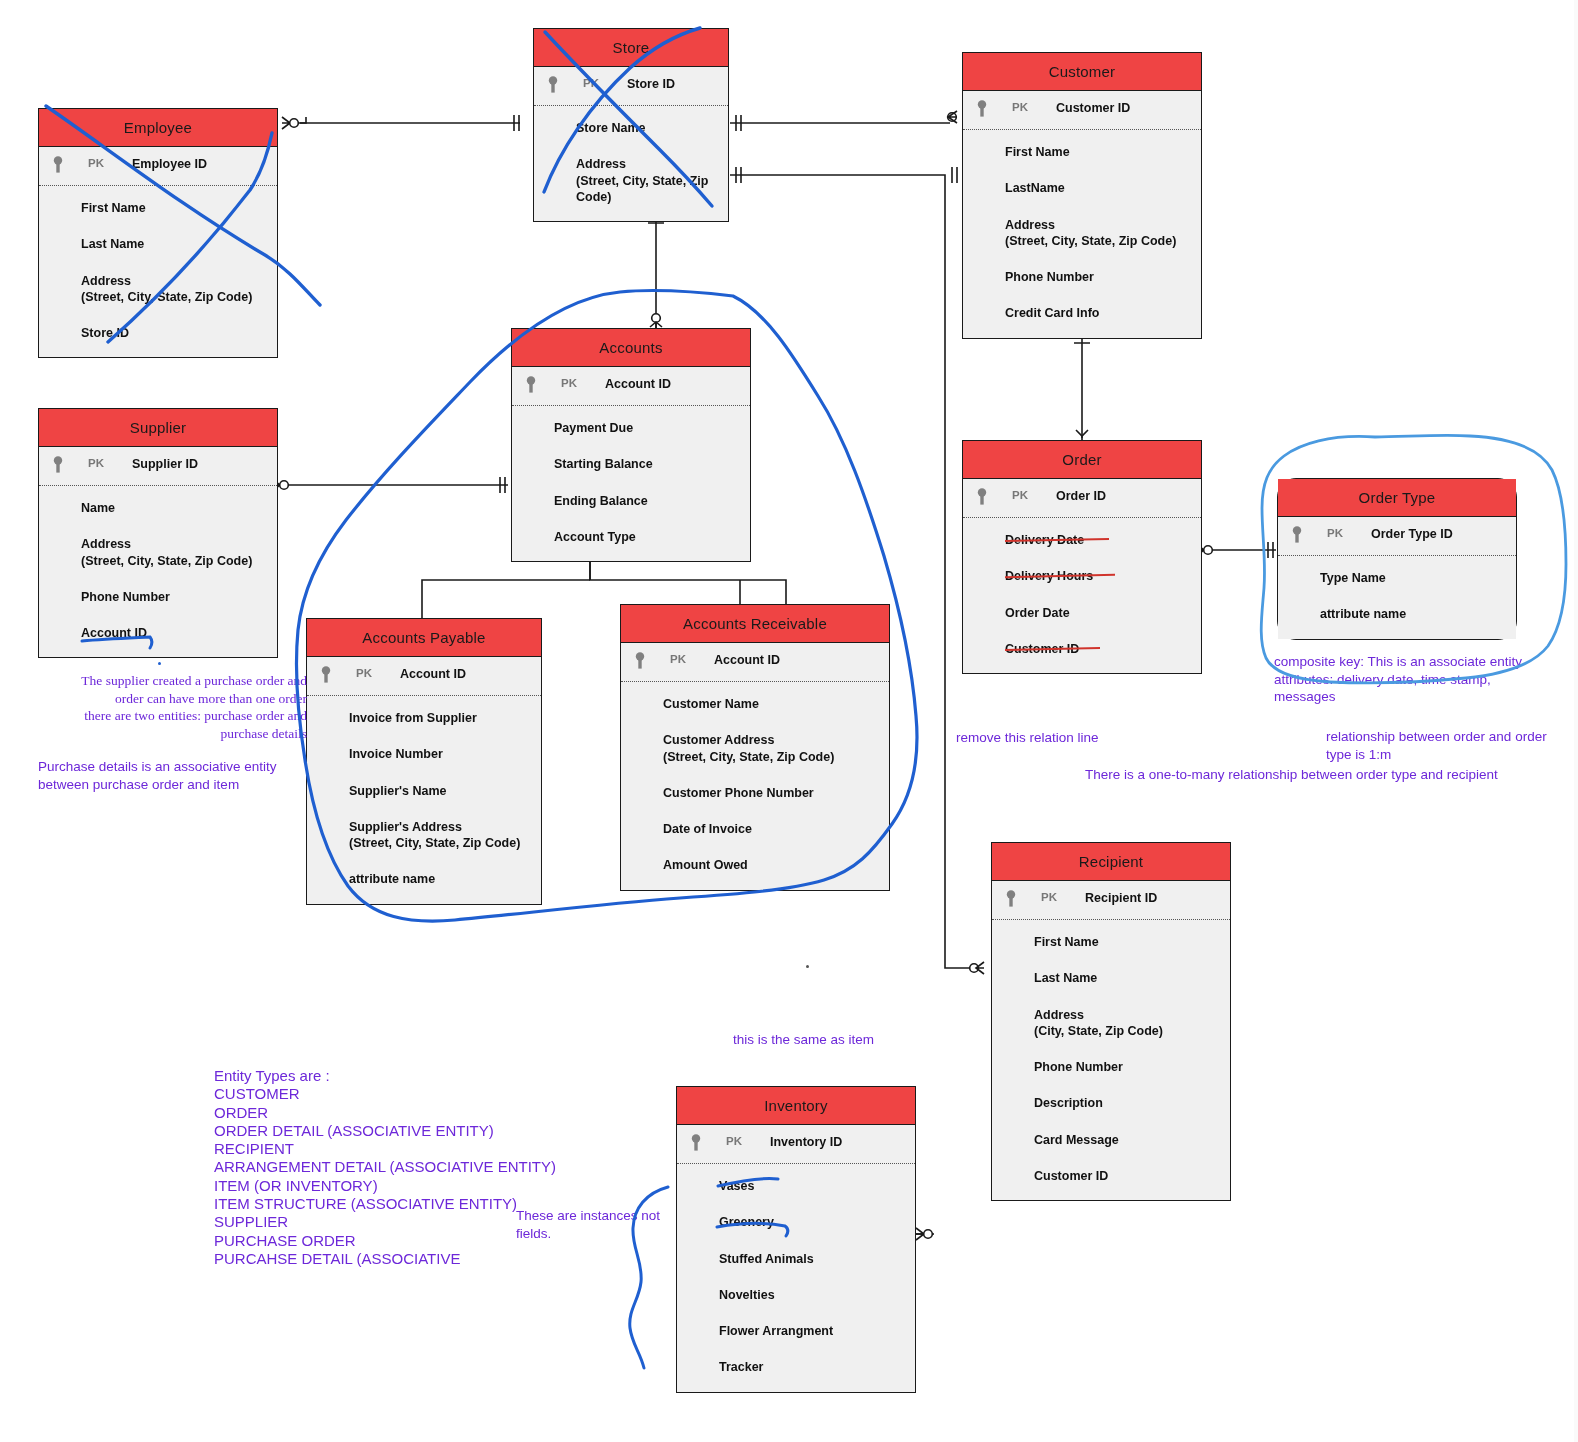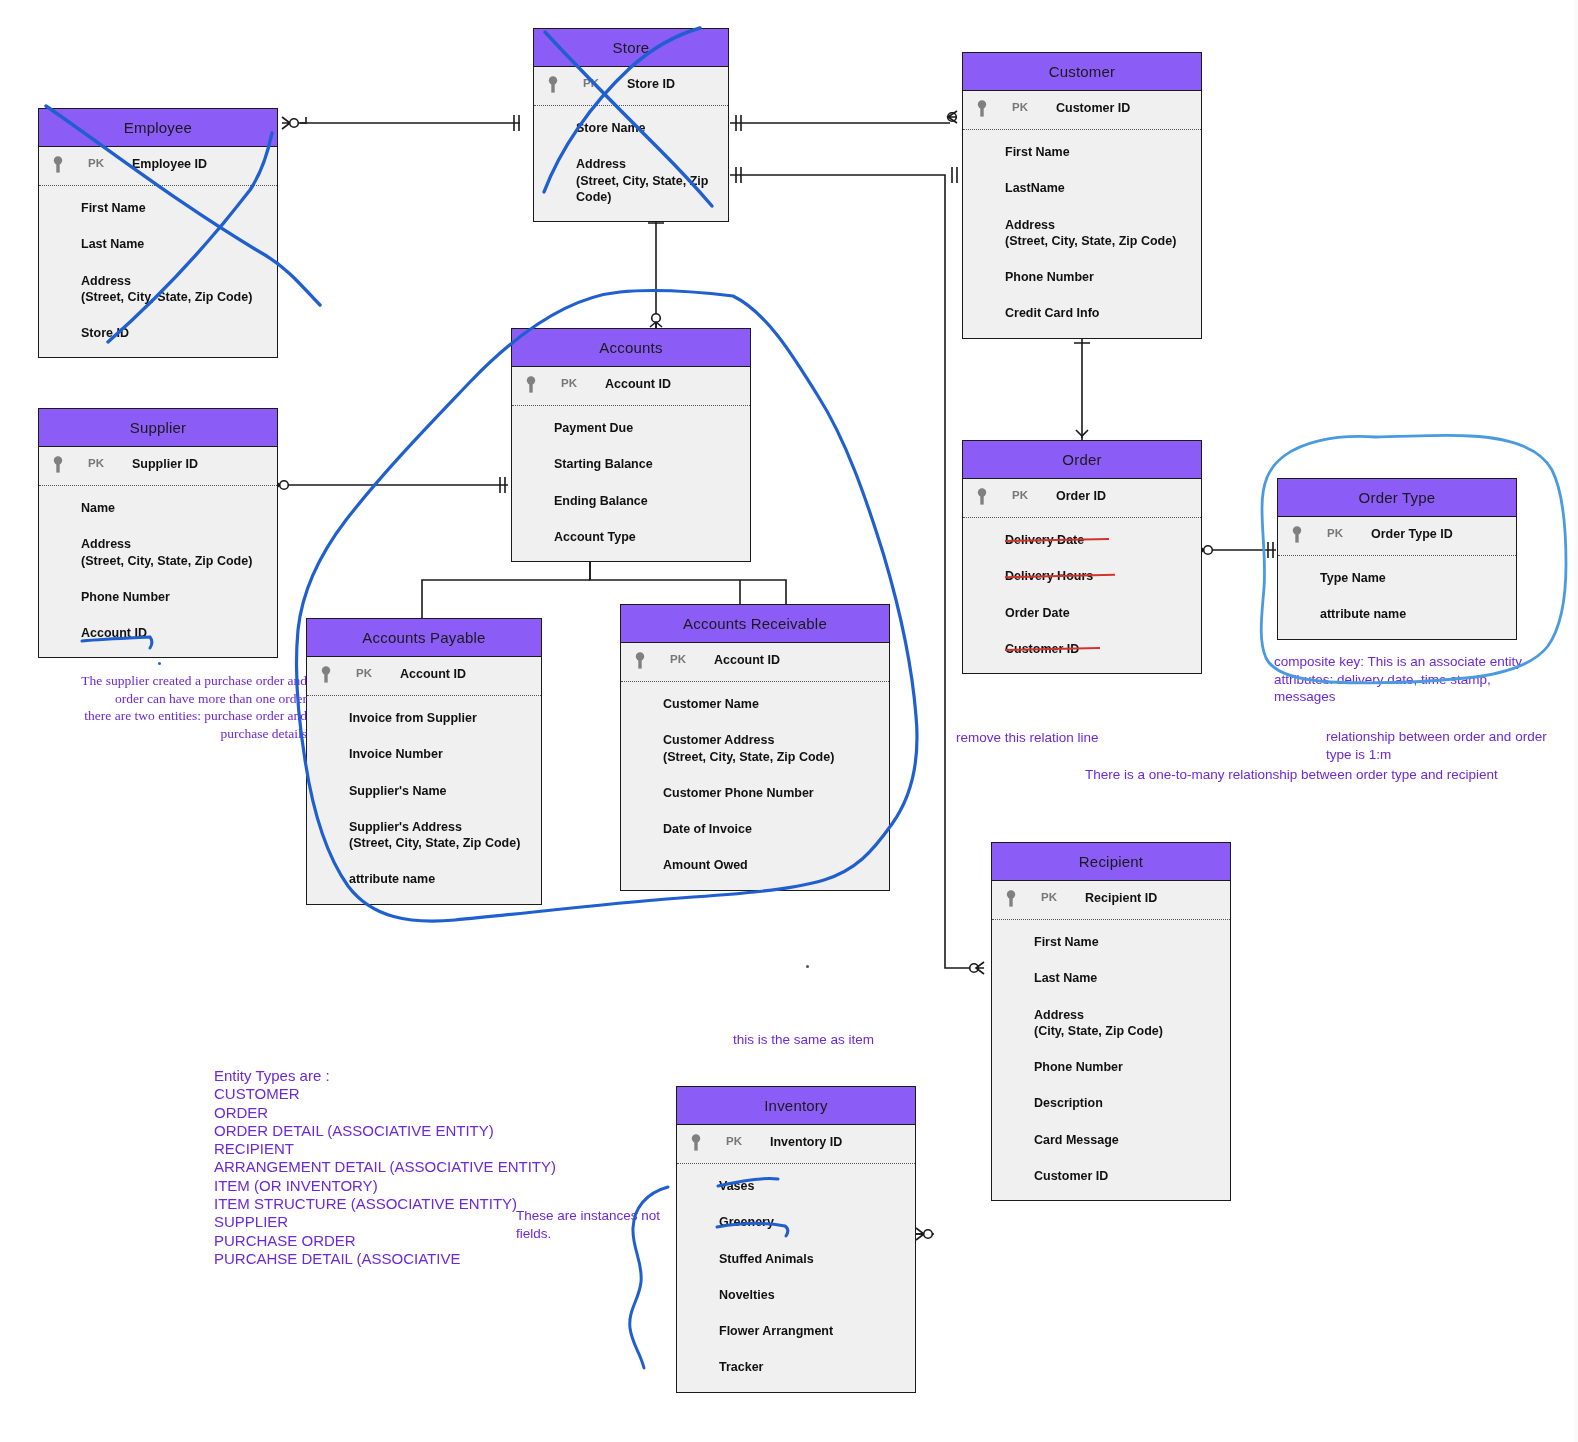--- a/index.html
+++ b/index.html
@@ -25,7 +25,7 @@
     font-size:15px;
     color:#1a1a1a;
     padding:10px 4px 10px 4px;
-    background:#8b5cf6;
+    background:#ef4444;
     border-bottom:1.5px solid #1a1a1a;
     font-weight:400;
     letter-spacing:.2px;

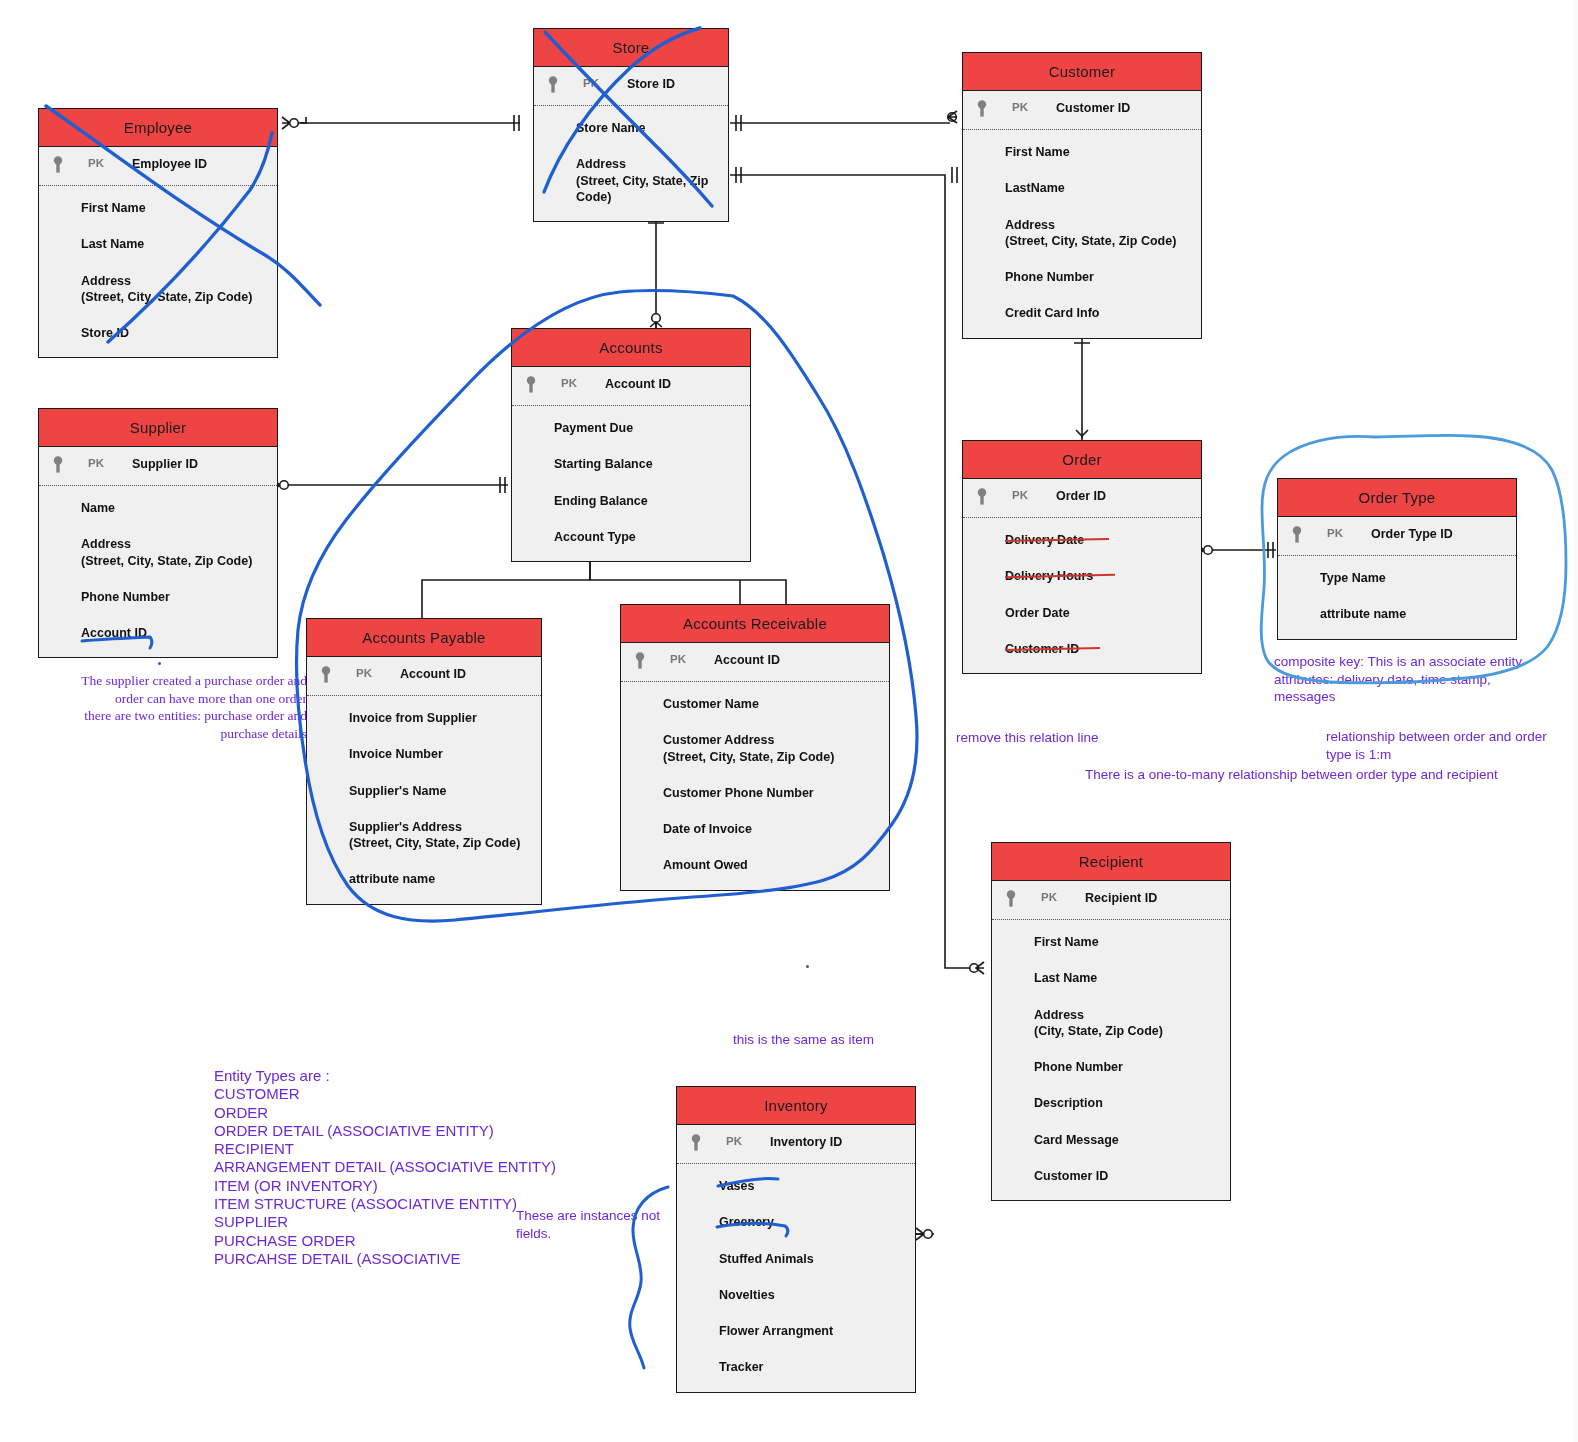--- a/index.html
+++ b/index.html
@@ -347,7 +347,7 @@
     </div>
   </div>
 
-  <div class="entity" style="left:1277px; top:478px; width:240px;">
+  <div class="entity" style="left:1277px; top:478px; width:240px;border-radius:19px;">
     <div class="entity-title">Order Type</div>
     <div class="entity-body">
       <div class="pk-row">

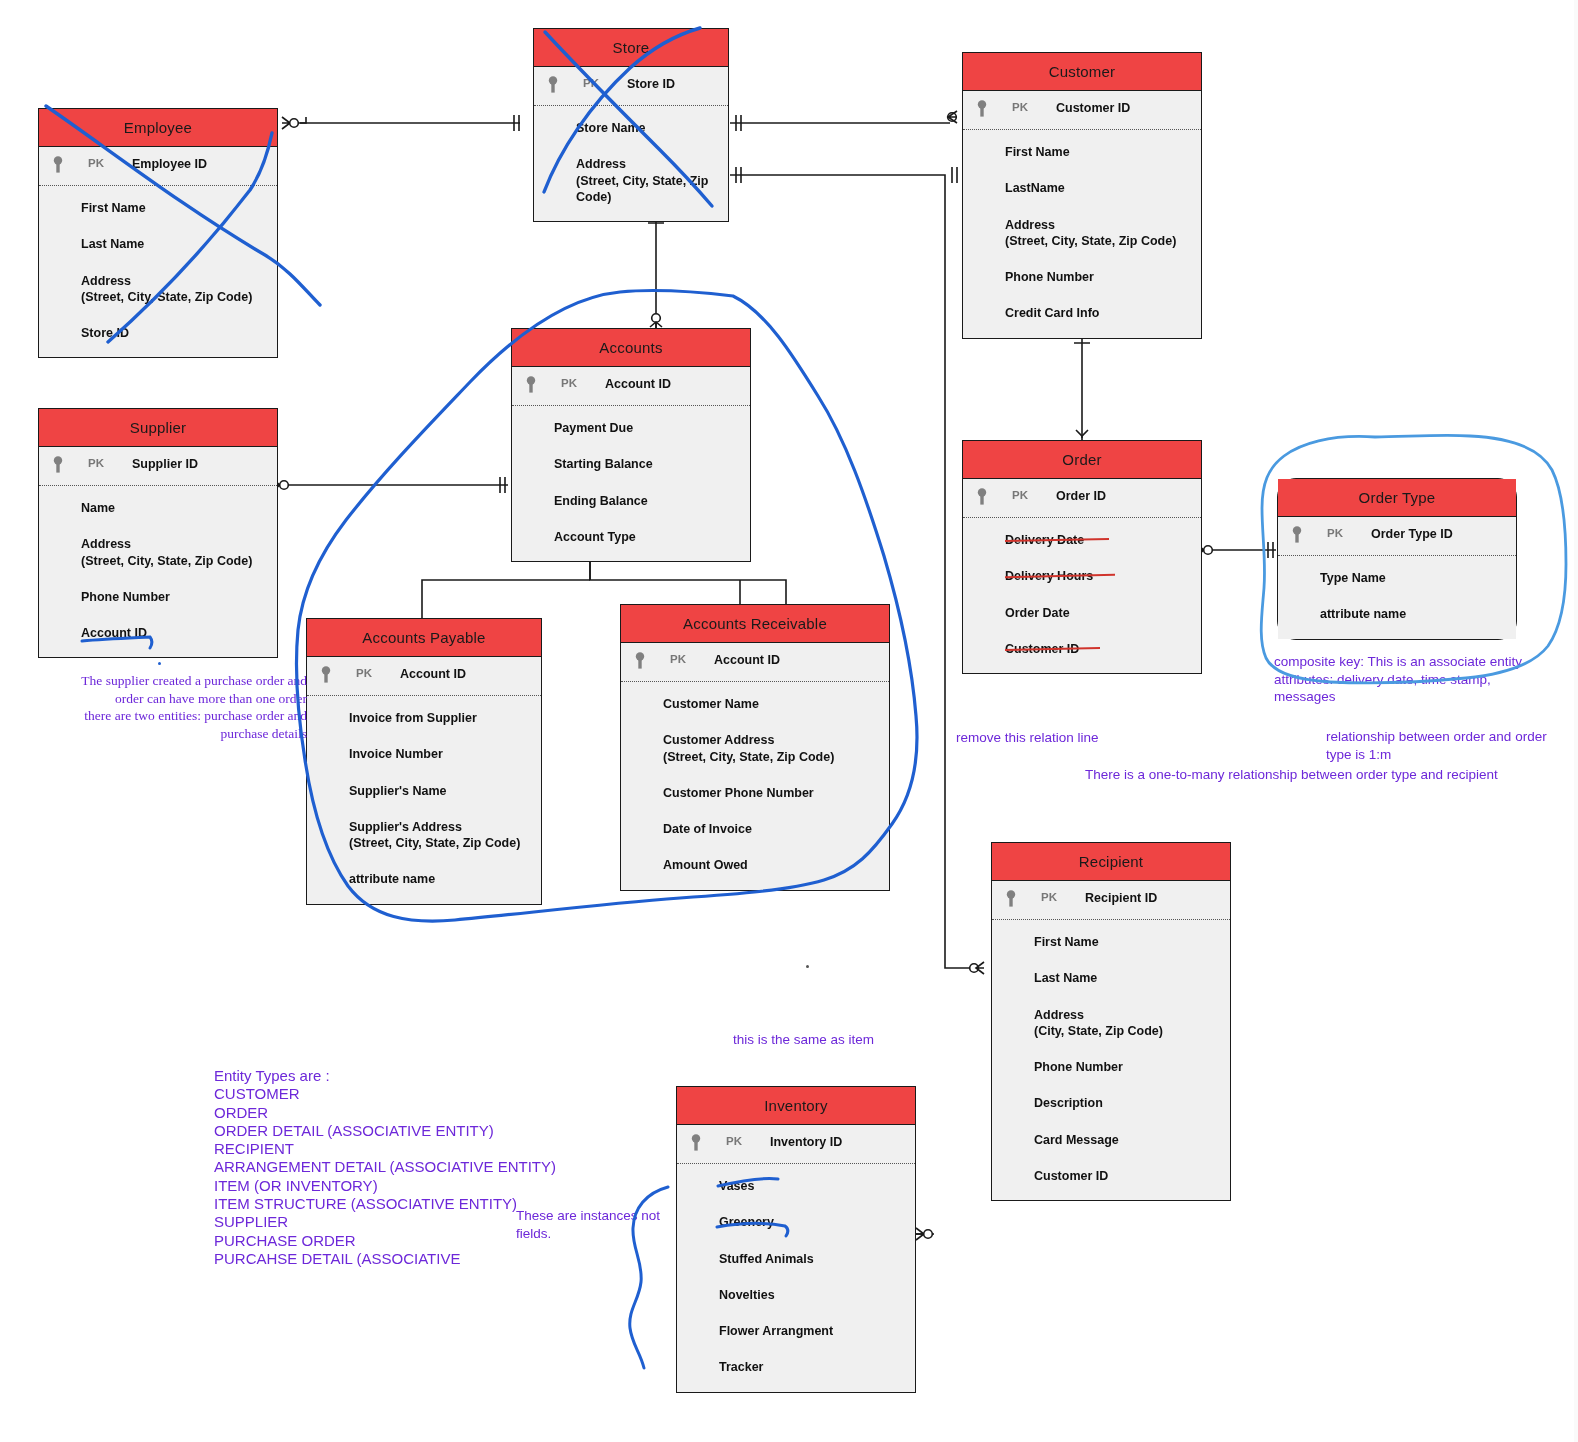--- a/index.html
+++ b/index.html
@@ -468,6 +468,8 @@
 there are two entities: purchase order and
 purchase details</div>
 
+  <div class="note" style="left:38px; top:758px; width:290px;">Purchase details is an associative entity
+between purchase order and item</div>
 
 
   <div class="note" style="left:1274px; top:653px; width:300px;">composite key: This is an associate entity

